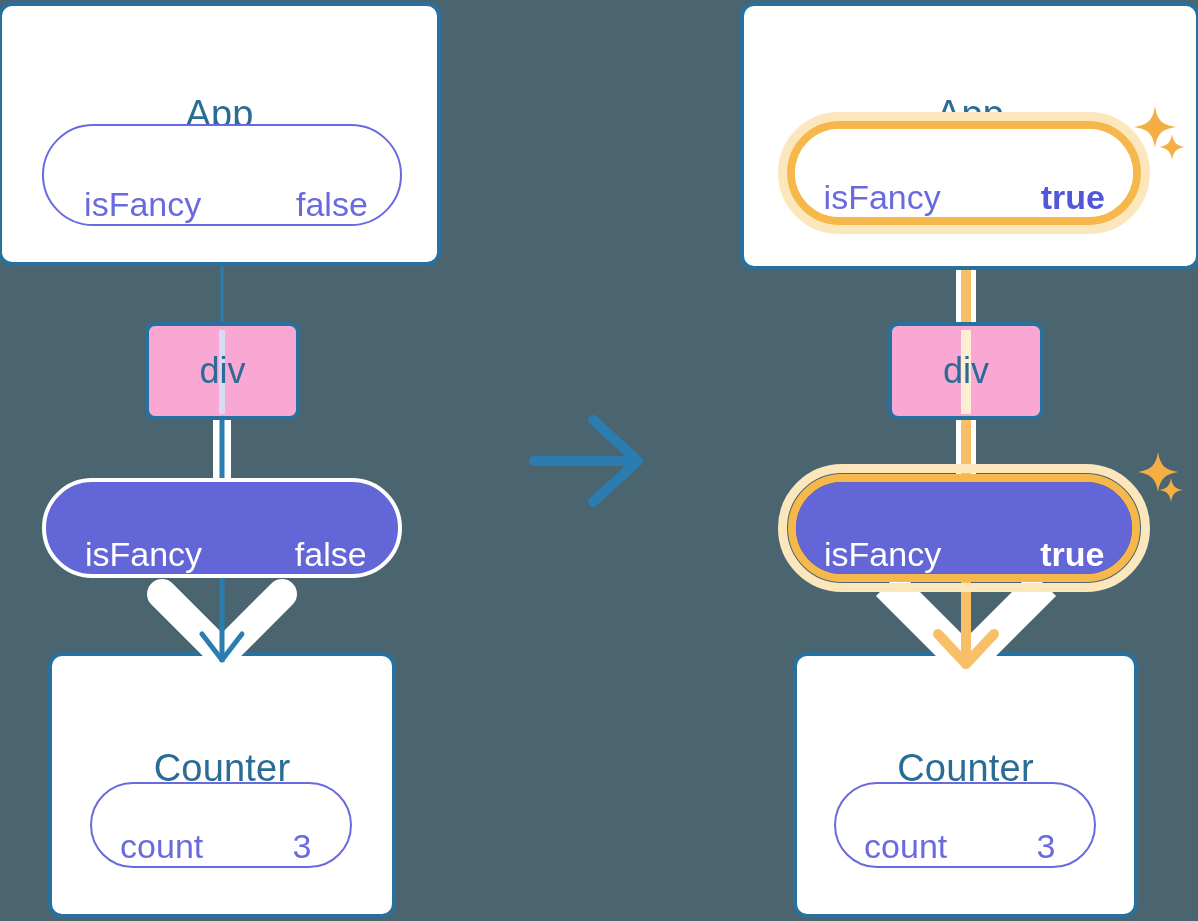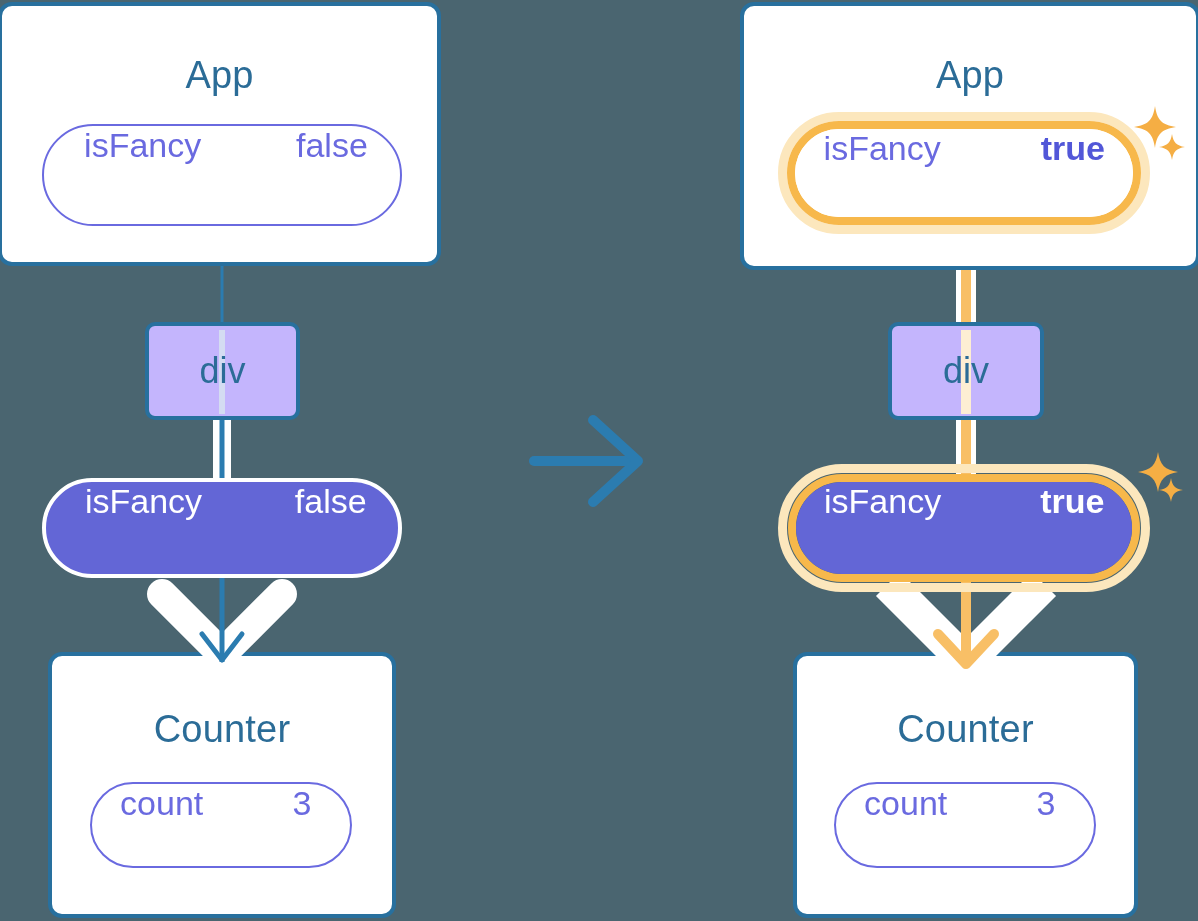--- a/index.html
+++ b/index.html
@@ -45,6 +45,7 @@
     font-size: 38px;
     font-weight: 400;
     letter-spacing: 0.2px;
+    margin-top: 39px;
   }
   .divbox {
     position: absolute;

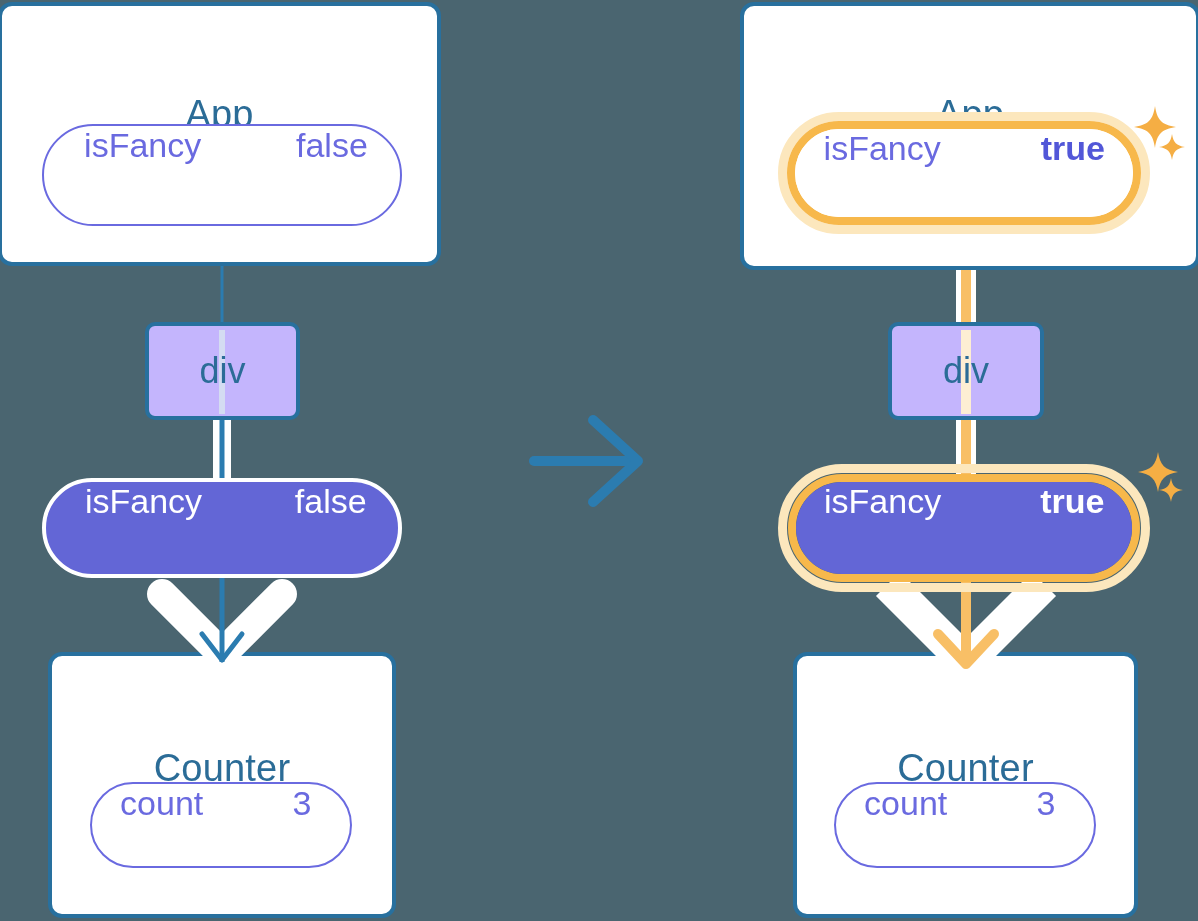--- a/index.html
+++ b/index.html
@@ -66,7 +66,7 @@
     position: absolute;
     box-sizing: border-box;
     display: flex;
-    align-items: flex-start;
+    align-items: flex-end;
     border-radius: 999px;
     overflow: hidden;
   }

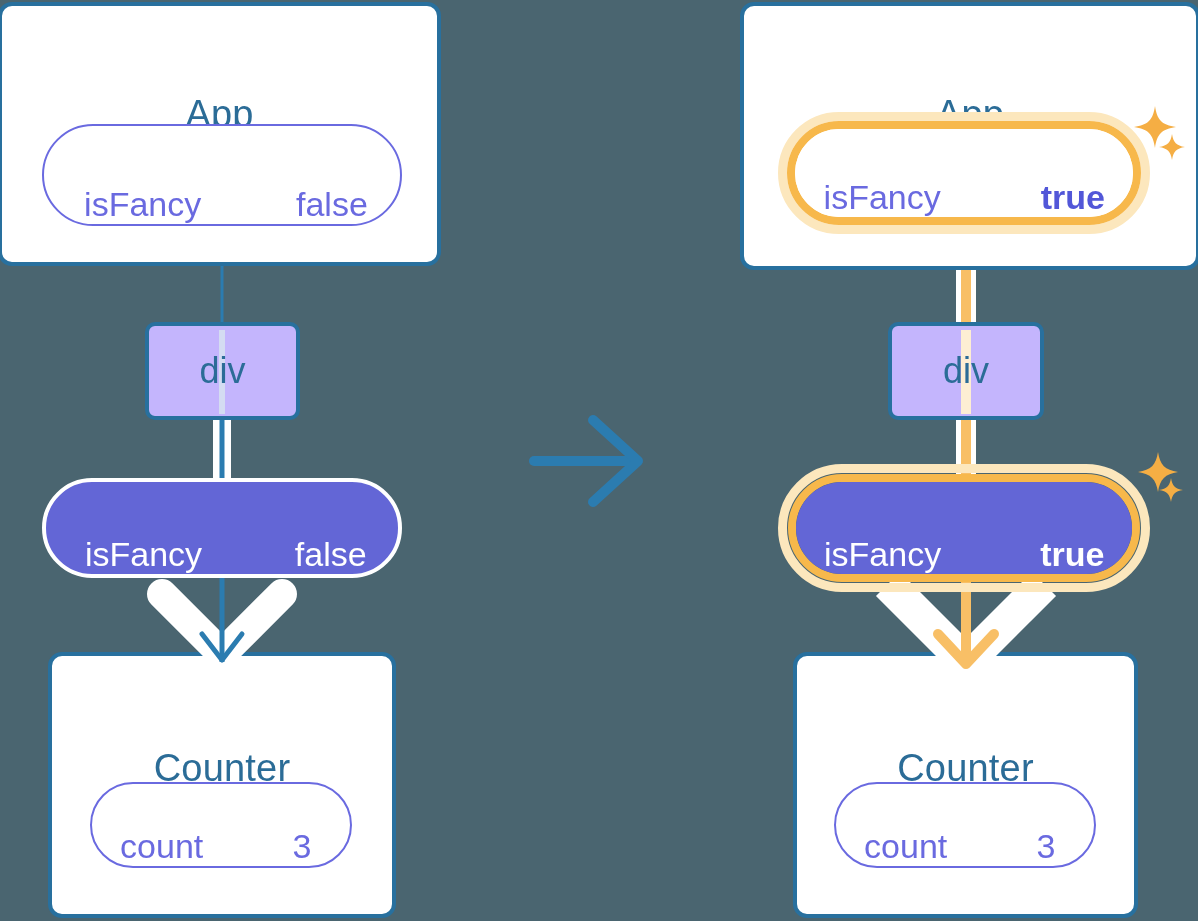--- a/index.html
+++ b/index.html
@@ -49,7 +49,7 @@
   }
   .divbox {
     position: absolute;
-    background: #c4b5fd;
+    background: #f9a8d4;
     border: 4px solid #28709e;
     border-radius: 10px;
     box-sizing: border-box;

